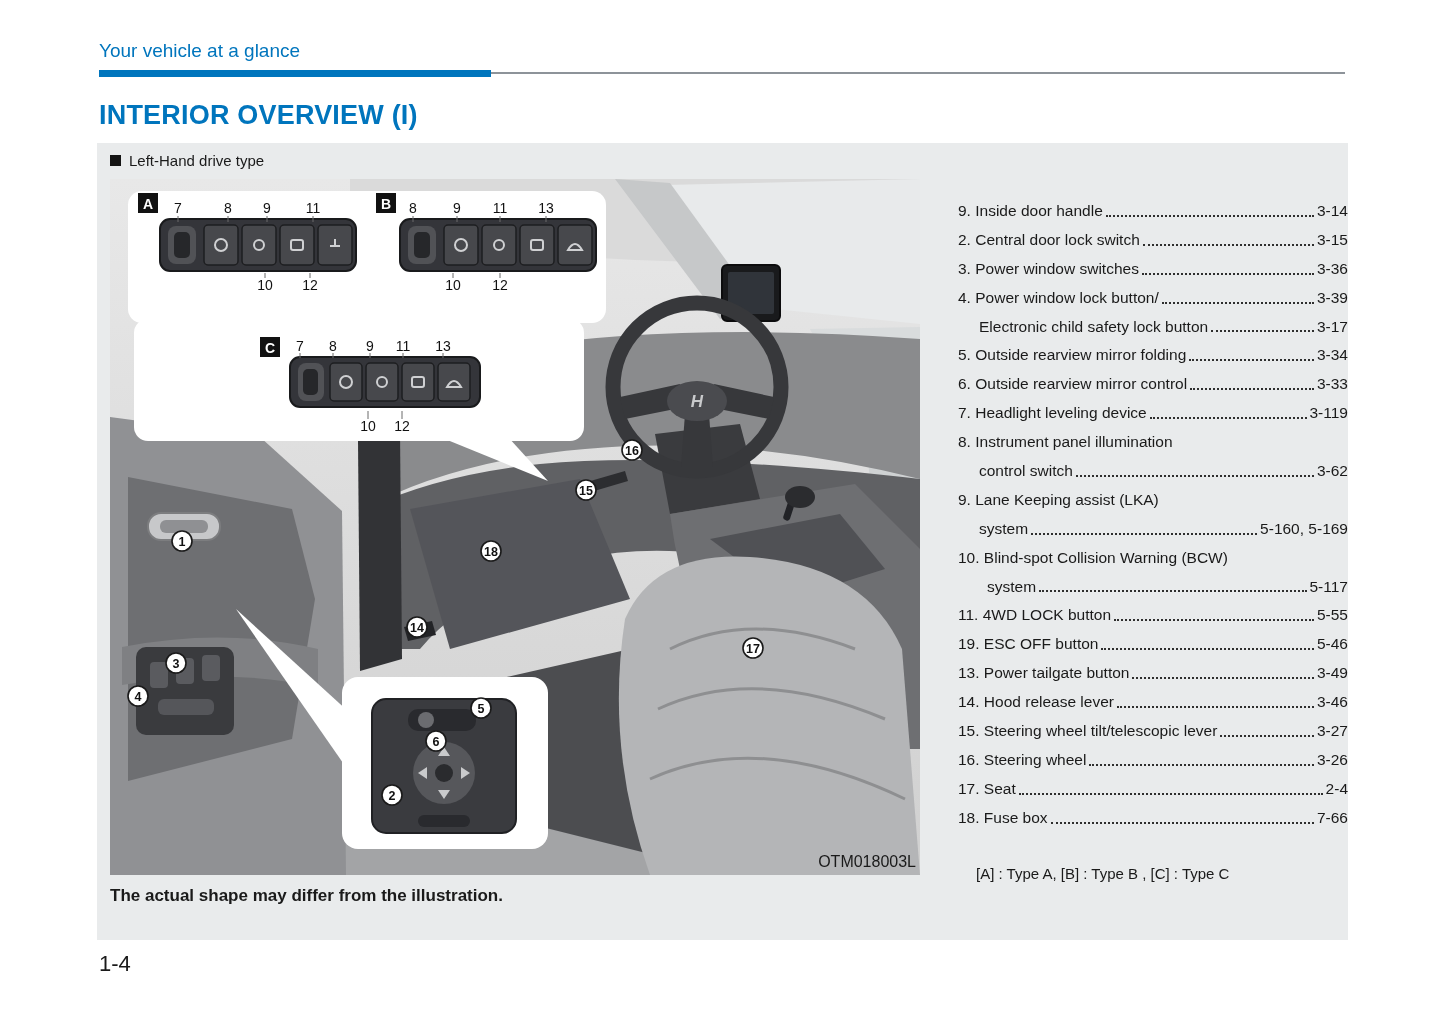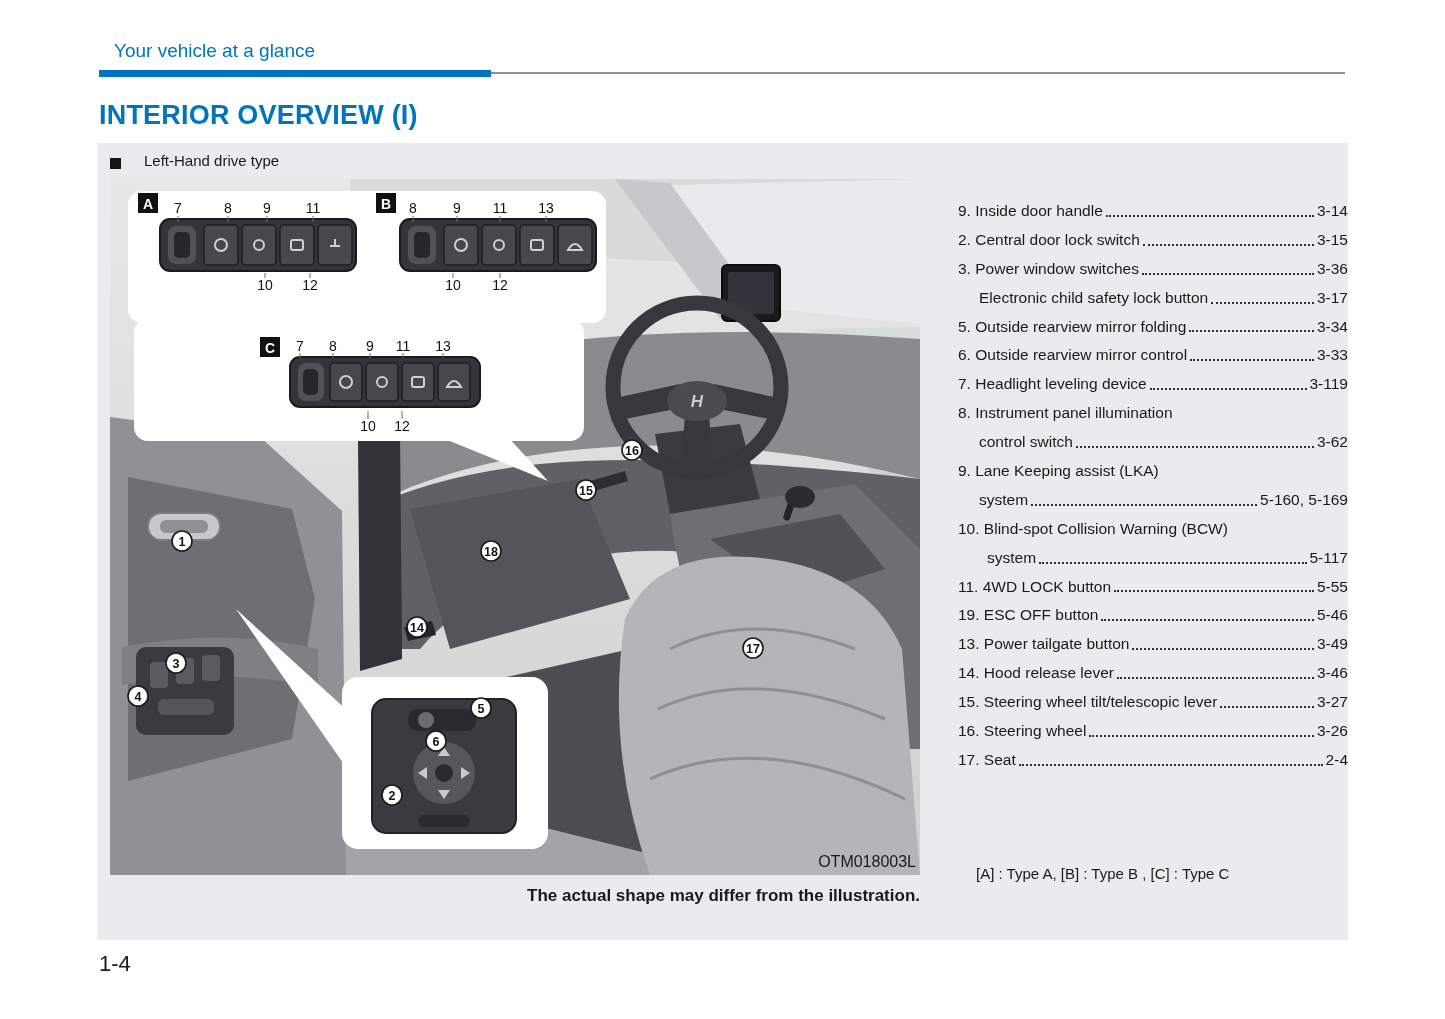--- a/index.html
+++ b/index.html
@@ -7,7 +7,7 @@
   body { font-family:"Liberation Sans", sans-serif; color:#1a1a1a; }
   .page { position:relative; width:1445px; height:1019px; background:#ffffff; overflow:hidden; }
 
-  .breadcrumb { position:absolute; left:114px; top:40px; font-size:19px; color:#0075bd; }
+  .breadcrumb { position:absolute; left:99px; top:40px; font-size:19px; color:#0075bd; }
   .rule-blue  { position:absolute; left:99px; top:70px; width:392px; height:7px; background:#0075bd; }
   .rule-gray  { position:absolute; left:491px; top:72px; width:854px; height:2px; background:#8d9399; }
 

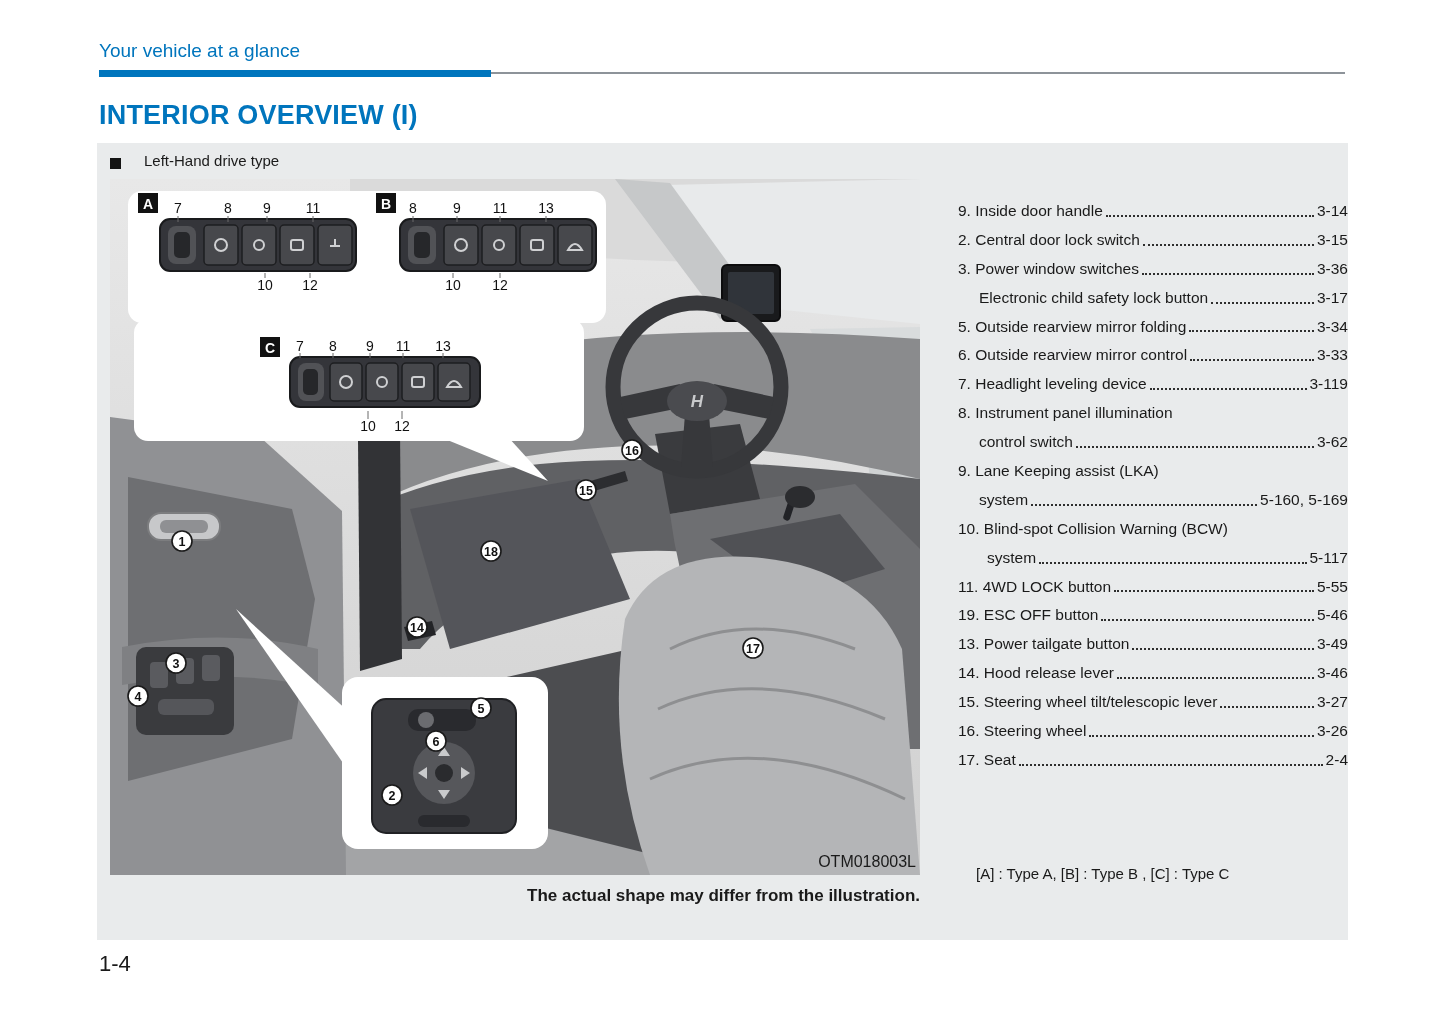--- a/index.html
+++ b/index.html
@@ -15,7 +15,7 @@
 
   .gray-panel { position:absolute; left:97px; top:143px; width:1251px; height:797px; background:#e9ebec; }
 
-  .drive-type { position:absolute; left:13px; top:9px; display:flex; align-items:flex-end; gap:23px; font-size:15px; }
+  .drive-type { position:absolute; left:13px; top:9px; display:flex; align-items:center; gap:8px; font-size:15px; }
   .drive-square { width:11px; height:11px; background:#141414; flex:0 0 auto; }
 
   .illus { position:absolute; left:13px; top:36px; width:810px; height:696px; }

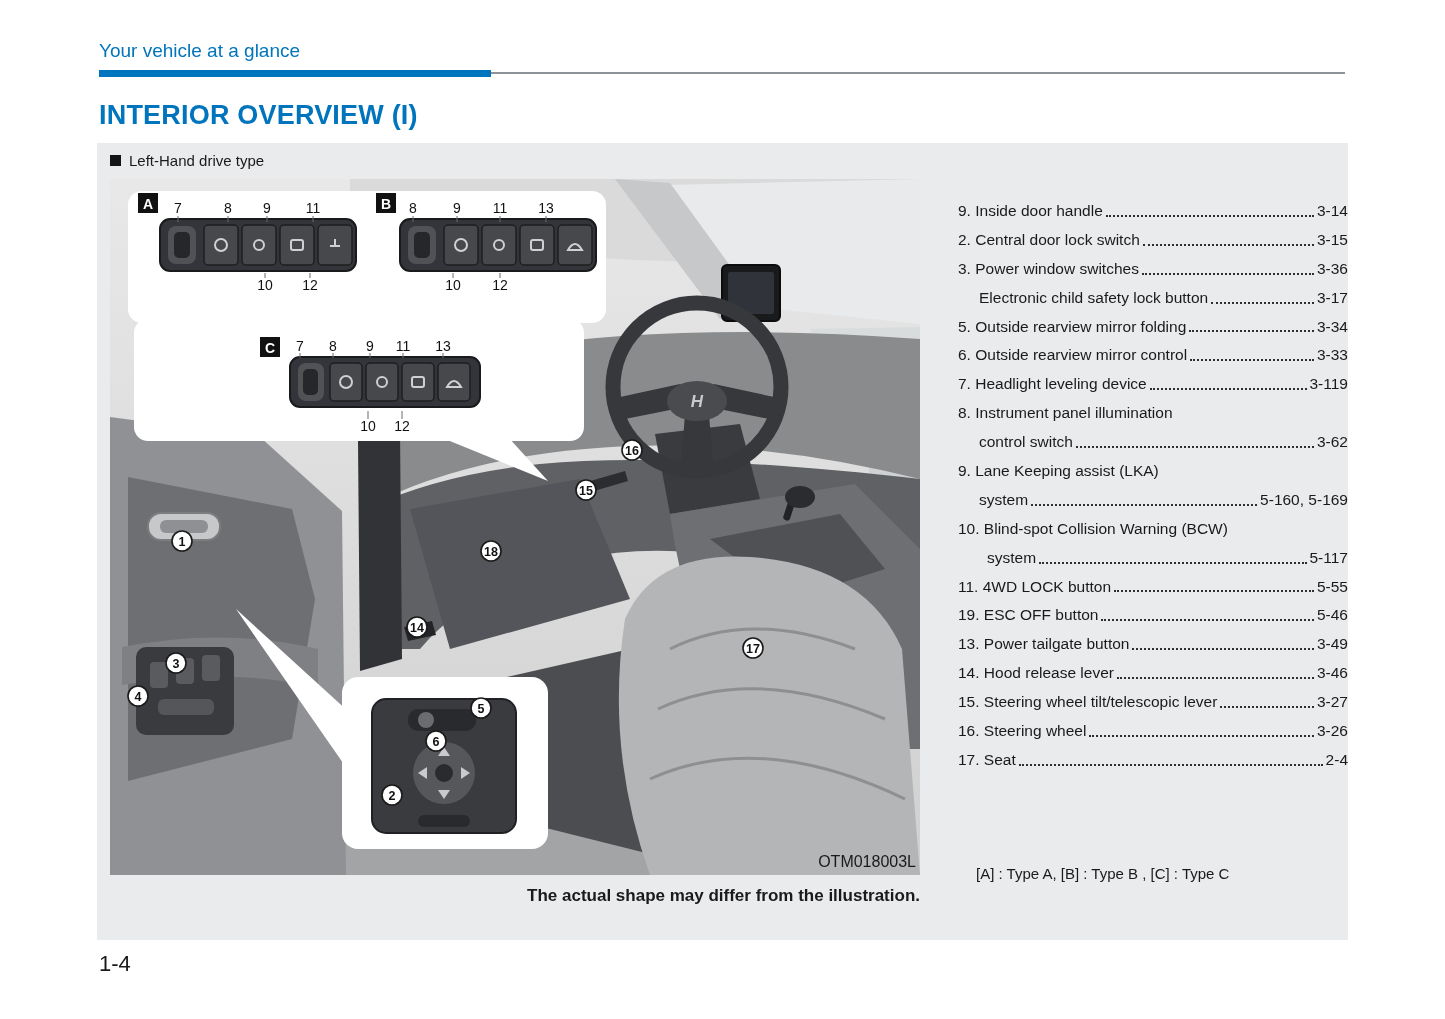--- a/index.html
+++ b/index.html
@@ -292,6 +292,11 @@
           <span class="toc-dots"></span>
           <span class="toc-page">3-36</span>
         </div>
+        <div class="toc-line indent-0">
+          <span class="toc-text">4. Power window lock button/</span>
+          <span class="toc-dots"></span>
+          <span class="toc-page">3-39</span>
+        </div>
         <div class="toc-line indent-1">
           <span class="toc-text">Electronic child safety lock button</span>
           <span class="toc-dots"></span>

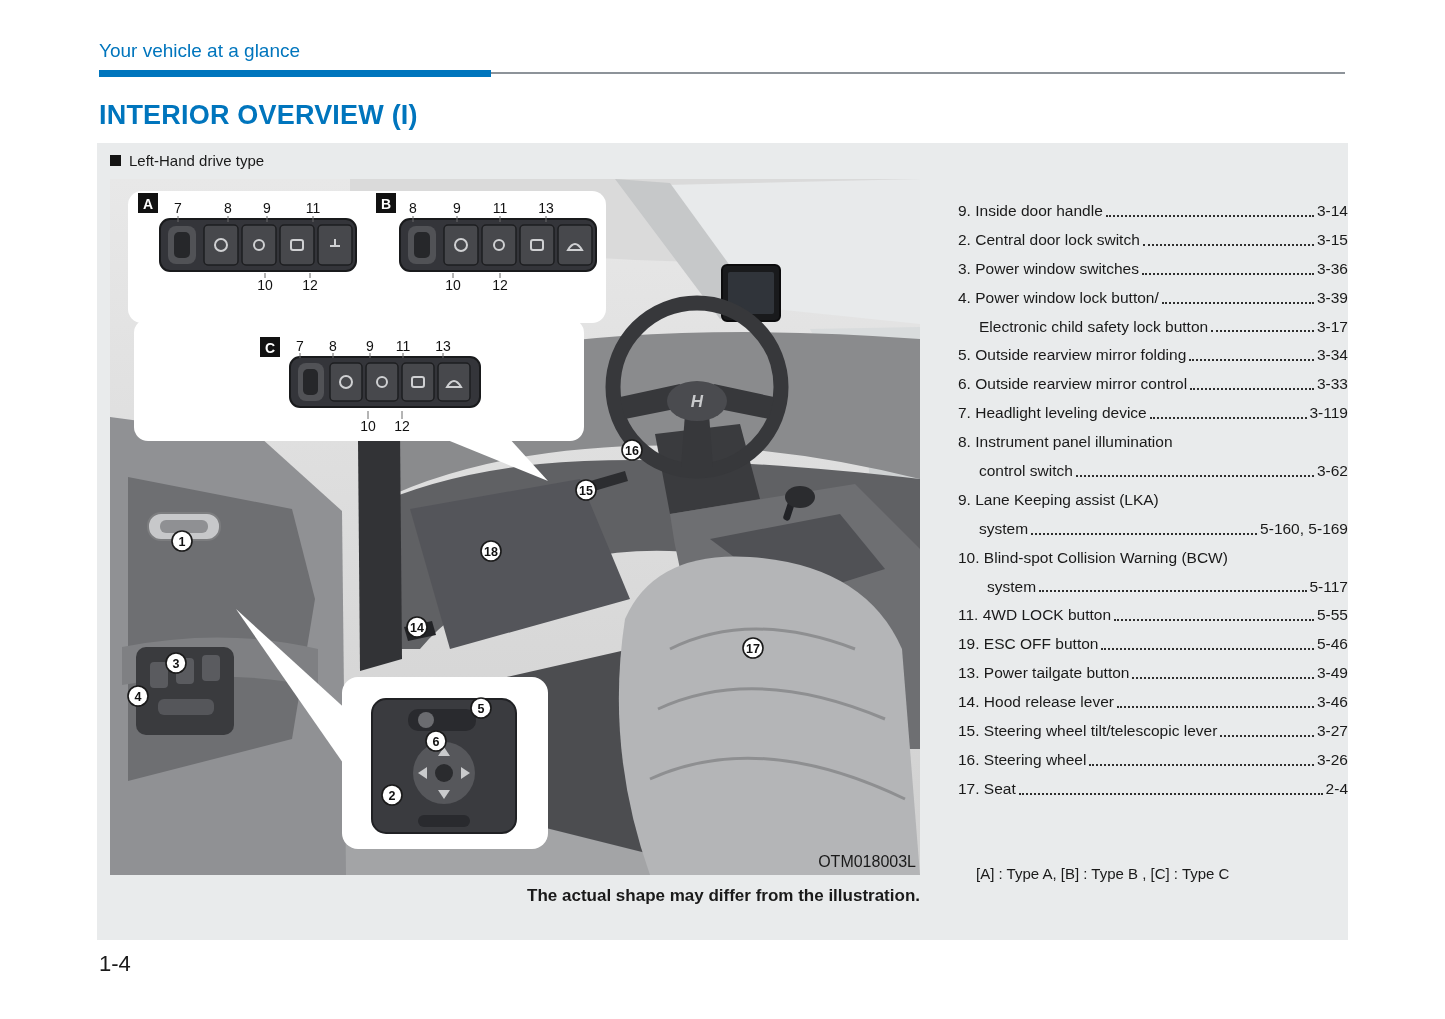--- a/index.html
+++ b/index.html
@@ -376,6 +376,11 @@
           <span class="toc-dots"></span>
           <span class="toc-page">2-4</span>
         </div>
+        <div class="toc-line indent-0">
+          <span class="toc-text">18. Fuse box</span>
+          <span class="toc-dots"></span>
+          <span class="toc-page">7-66</span>
+        </div>
       </div>
 
     <div class="type-note">[A] : Type A, [B] : Type B , [C] : Type C</div>

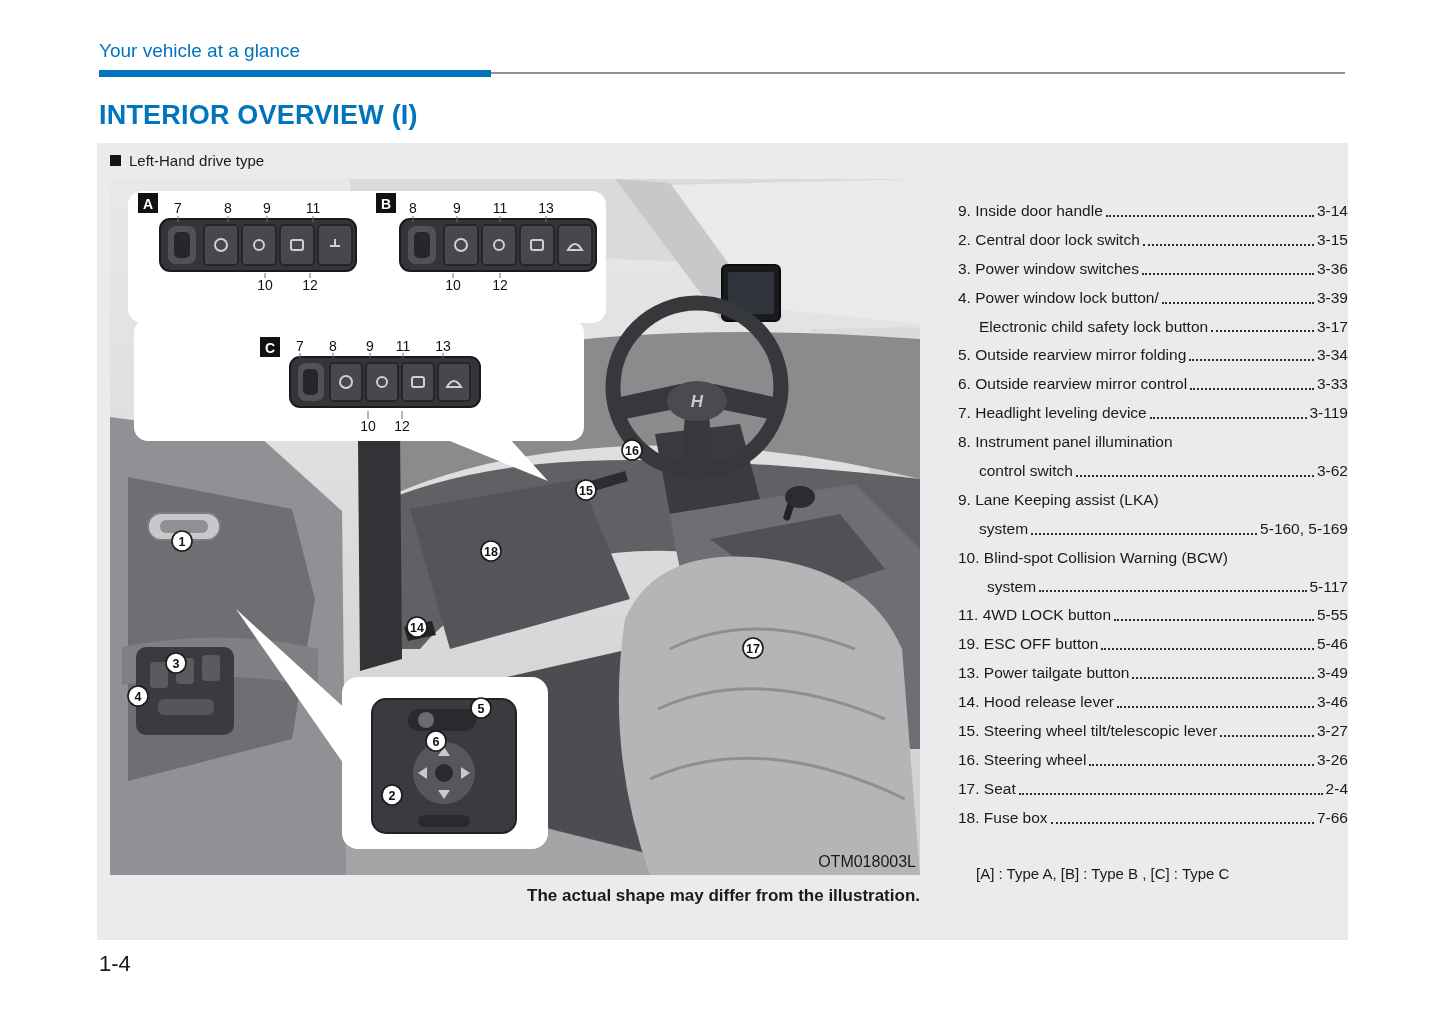--- a/index.html
+++ b/index.html
@@ -21,7 +21,7 @@
   .illus { position:absolute; left:13px; top:36px; width:810px; height:696px; }
   .illus text { font-family:"Liberation Sans", sans-serif; }
 
-  .caption { position:absolute; left:13px; top:743px; width:810px; text-align:right; font-size:17px; font-weight:700; }
+  .caption { position:absolute; left:13px; top:743px; width:810px; text-align:left; font-size:17px; font-weight:700; }
 
   .toc { position:absolute; left:861px; top:54px; width:390px; font-size:15.5px; }
   .toc-line { display:flex; height:28.9px; line-height:28.9px; }

